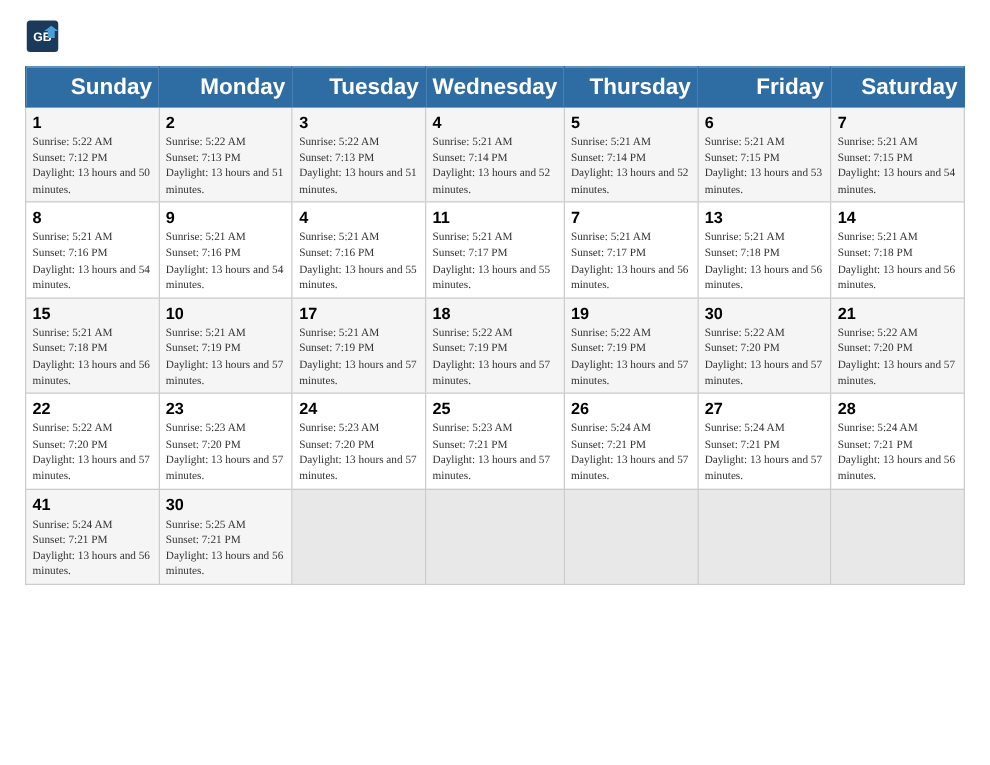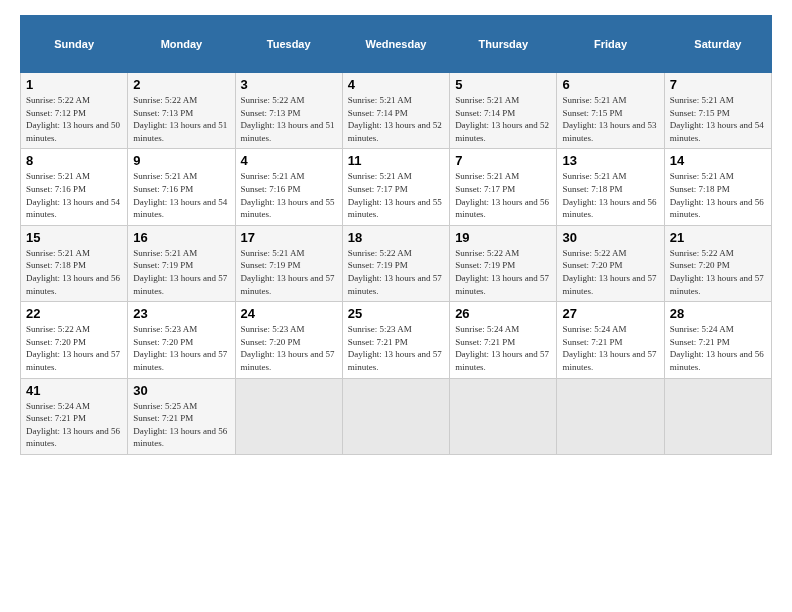--- a/index.html
+++ b/index.html
@@ -96,6 +96,23 @@
 <body>
 
 <div class="page">
+  <div class="header">
+    <div class="logo">
+      <svg class="logo-icon" viewBox="0 0 40 40">
+        <rect x="2" y="2" width="36" height="36" rx="4" fill="#1a3a5c"></rect>
+        <text x="20" y="26" text-anchor="middle" fill="white" font-size="14" font-weight="bold">GB</text>
+        <polygon points="30,8 38,14 34,14 34,22 26,22 26,14 22,14" fill="#4a9fd4"></polygon>
+      </svg>
+      <div class="logo-text">
+        <div></div>
+        <div></div>
+      </div>
+    </div>
+    <div class="title-block">
+      <div class="main-title"></div>
+      <div class="subtitle"></div>
+    </div>
+  </div>
 
   <table>
     <thead>

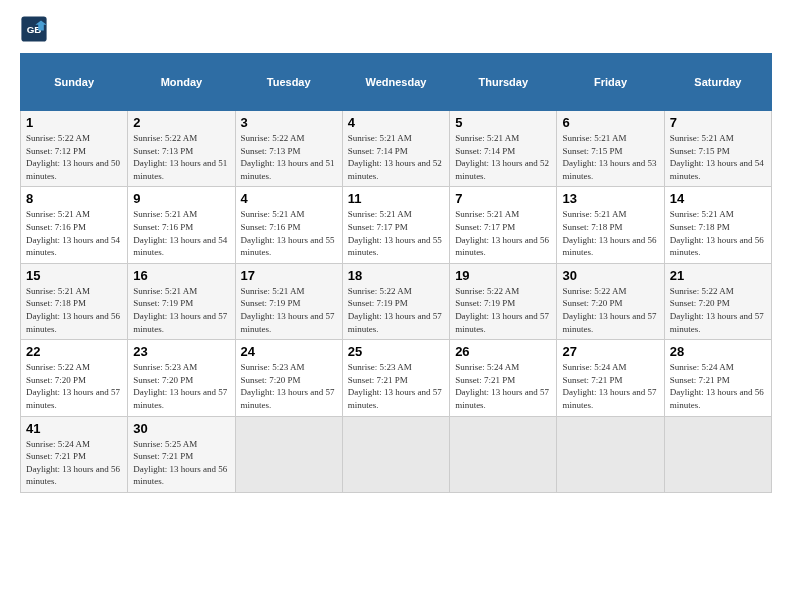--- a/index.html
+++ b/index.html
@@ -56,9 +56,9 @@
     thead tr th {
       background-color: #2e6da4;
       color: #fff;
-      text-align: center;
-      padding: 22px 5px;
-      font-size: 11px;
+      text-align: right;
+      padding: 5px 5px;
+      font-size: 18px;
       font-weight: bold;
       border: 1px solid #2e6da4;
     }

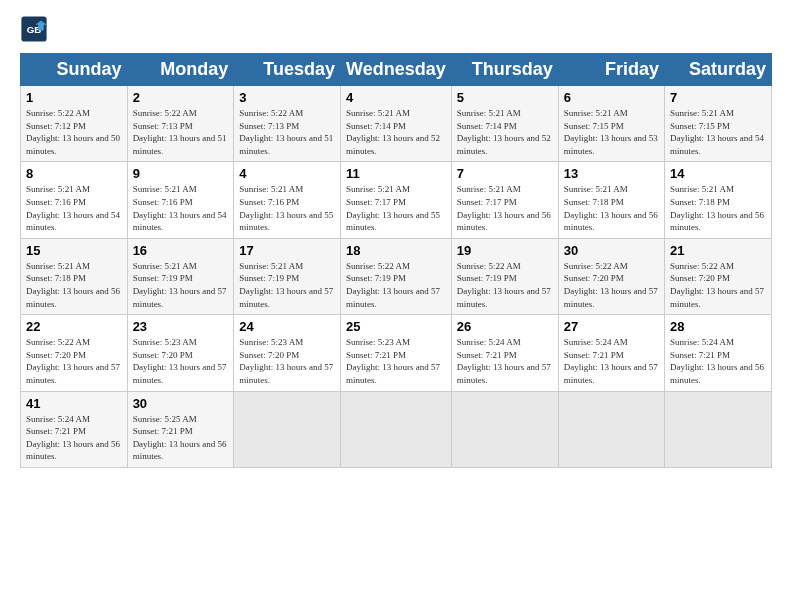--- a/index.html
+++ b/index.html
@@ -194,7 +194,7 @@
 <div class="day-detail">Sunrise: 5:21 AM<br>Sunset: 7:18 PM<br>Daylight: 13 hours and 56 minutes.</div>
           </td>
           <td>
-            <span class="day-num">16</span>
+            <span class="day-num">10</span>
 <div class="day-detail">Sunrise: 5:21 AM<br>Sunset: 7:19 PM<br>Daylight: 13 hours and 57 minutes.</div>
           </td>
           <td>

